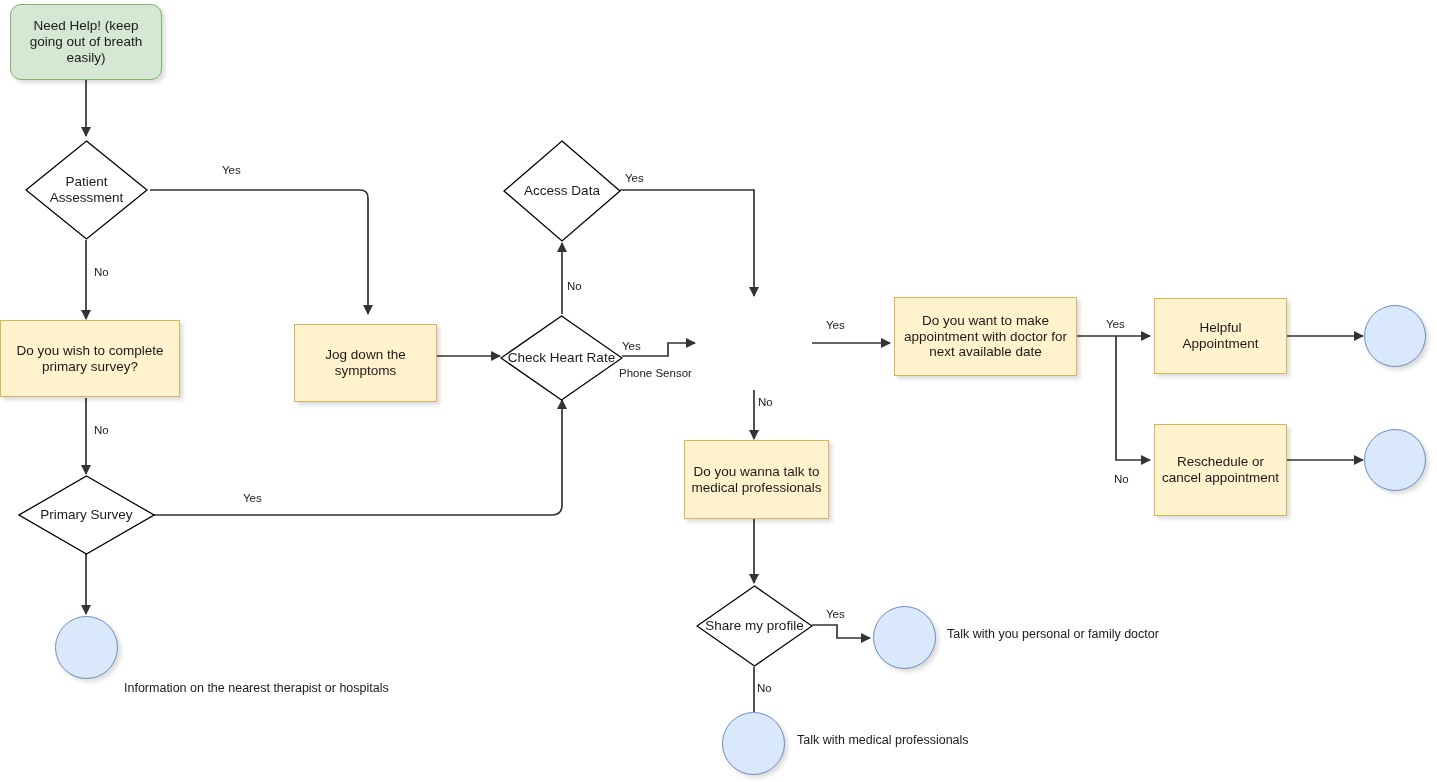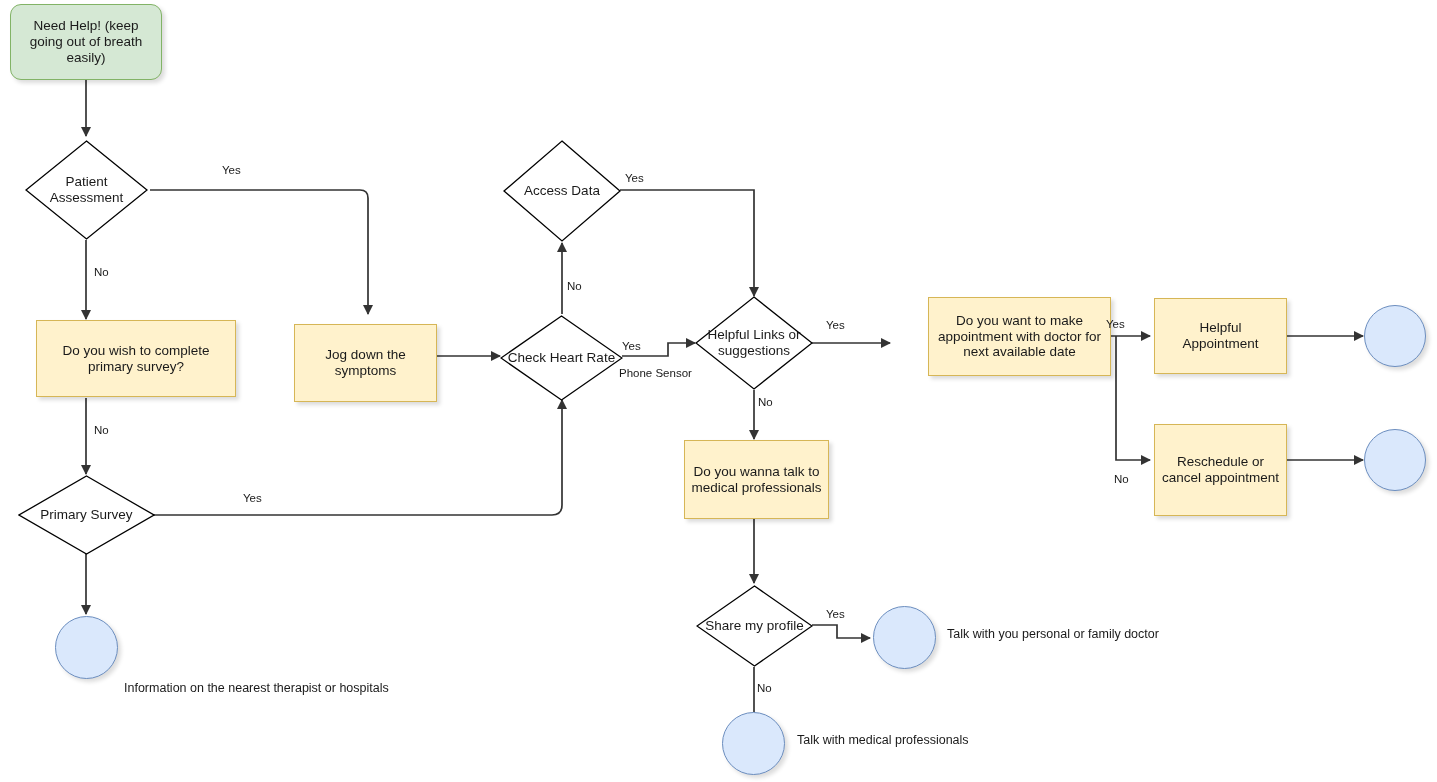--- a/index.html
+++ b/index.html
@@ -180,7 +180,7 @@
 suggestions</span>
   </div>
 
-  <div class="node proc" style="left:894px; top:297px; width:183px; height:79px;margin-left:34px;">
+  <div class="node proc" style="left:894px; top:297px; width:183px; height:79px;">
     <span style="white-space:pre-line;">Do you want to make
 appointment with doctor for
 next available date</span>

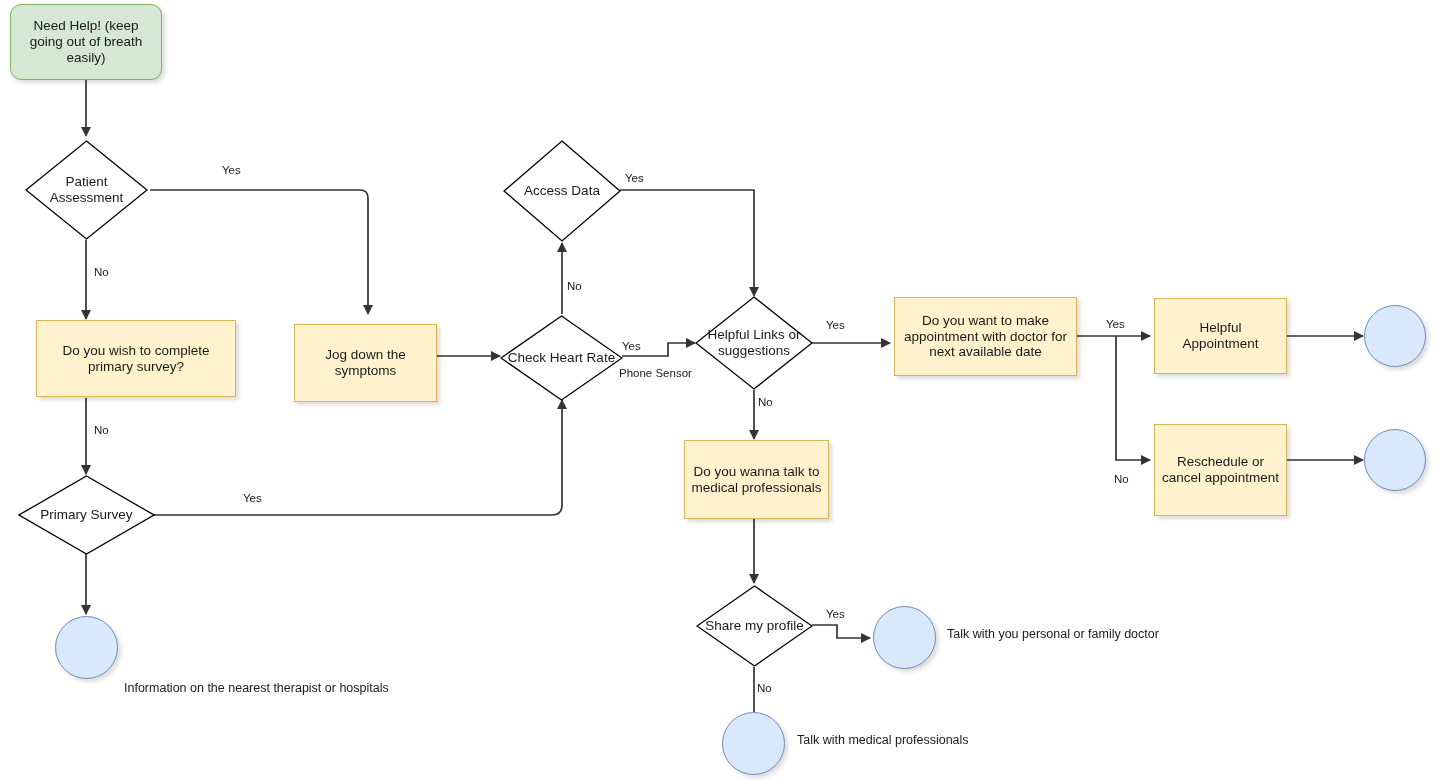--- a/index.html
+++ b/index.html
@@ -172,13 +172,6 @@
     <span class="dlabel">Check Heart Rate</span>
   </div>
 
-  <div class="node decision" style="left:695px; top:296px; width:118px; height:94px;">
-    <svg class="dshape" viewBox="0 0 118 94" preserveAspectRatio="none">
-      <polygon points="59,1 117,47 59,93 1,47" fill="#ffffff" stroke="#000000" stroke-width="1.3"></polygon>
-    </svg>
-    <span class="dlabel wrap" style="white-space:pre-line;">Helpful Links or
-suggestions</span>
-  </div>
 
   <div class="node proc" style="left:894px; top:297px; width:183px; height:79px;">
     <span style="white-space:pre-line;">Do you want to make

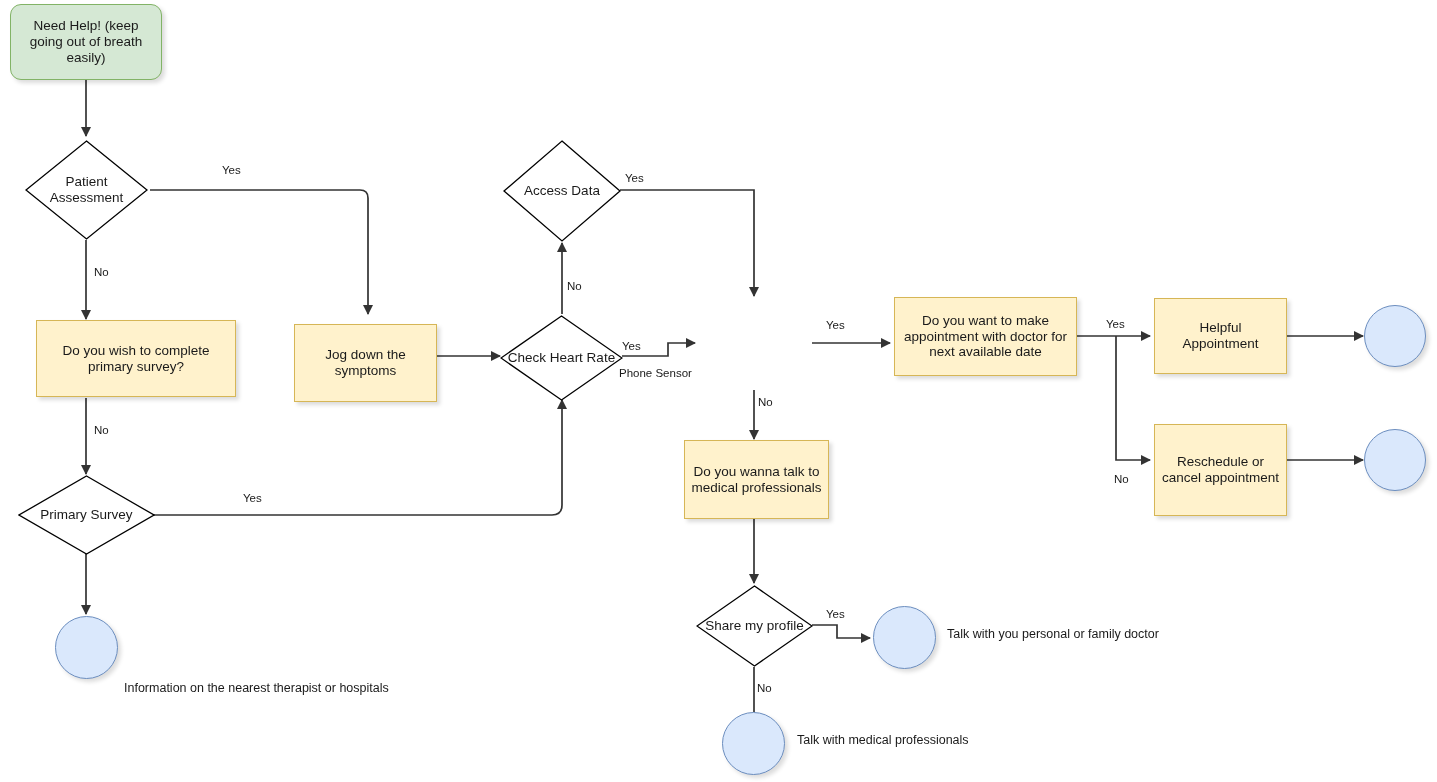--- a/index.html
+++ b/index.html
@@ -141,7 +141,7 @@
 breath easily)</span>
   </div>
 
-  <div class="node proc" style="left:0px; top:320px; width:200px; height:77px;margin-left:36px;">
+  <div class="node proc" style="left:0px; top:320px; width:180px; height:77px;">
     <span style="white-space:pre-line;">Do you wish to complete
 primary survey?</span>
   </div>

